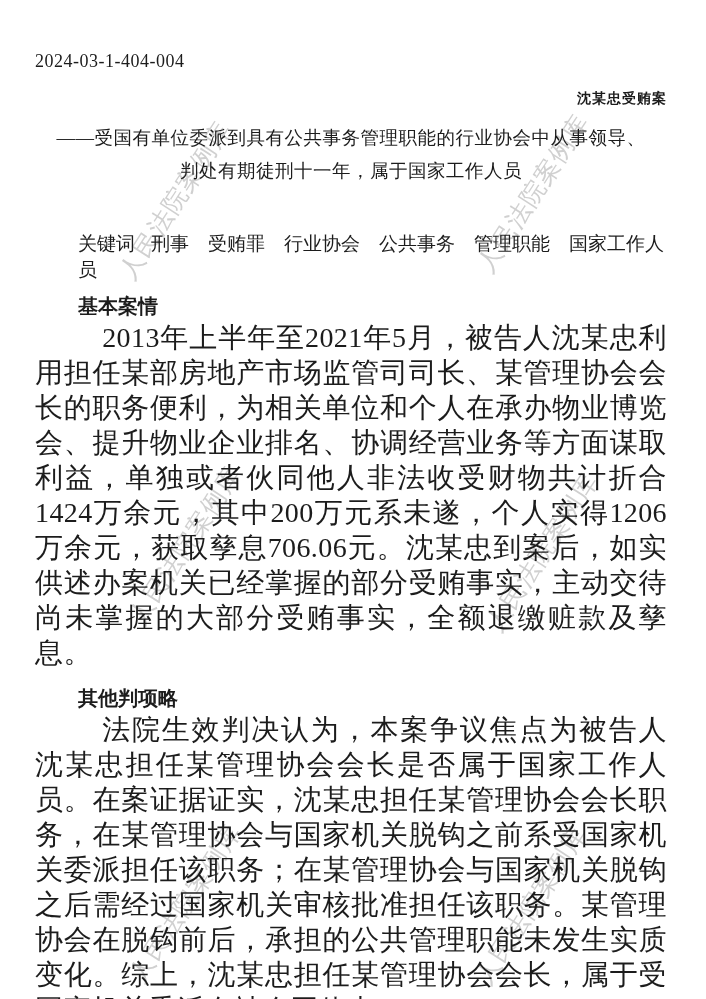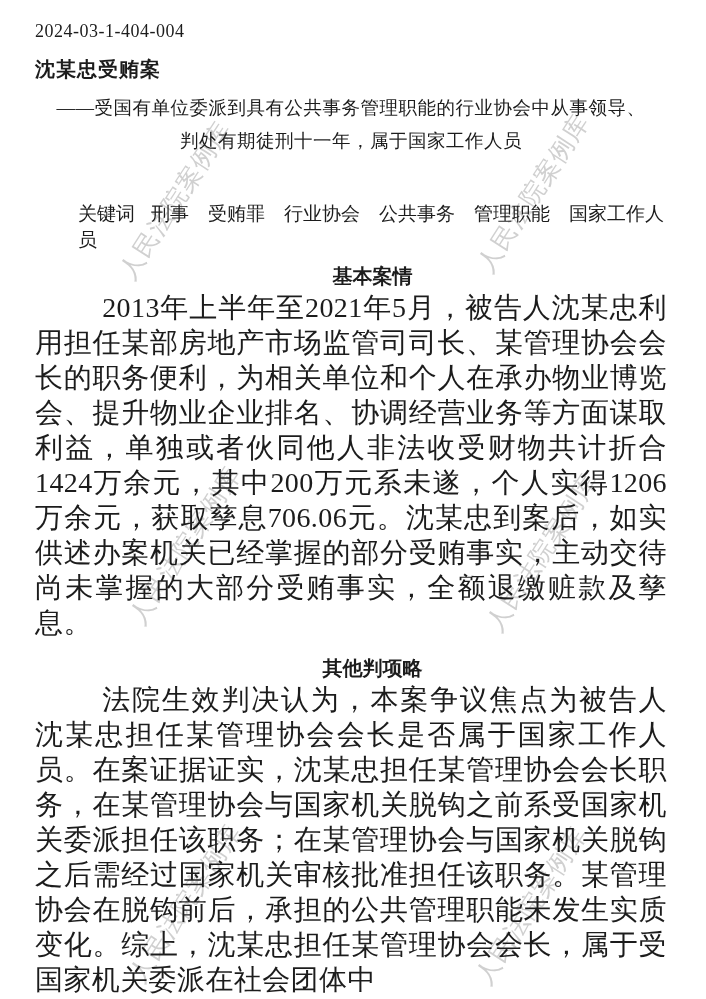--- a/index.html
+++ b/index.html
@@ -13,7 +13,7 @@
   }
   .content { position:relative; z-index:2; padding:0 39px 0 35px; }
   .case-number {
-    margin-top:20px;
+    margin-top:50px;
     font-size:18px; line-height:22px;
     letter-spacing:0.5px;
   }

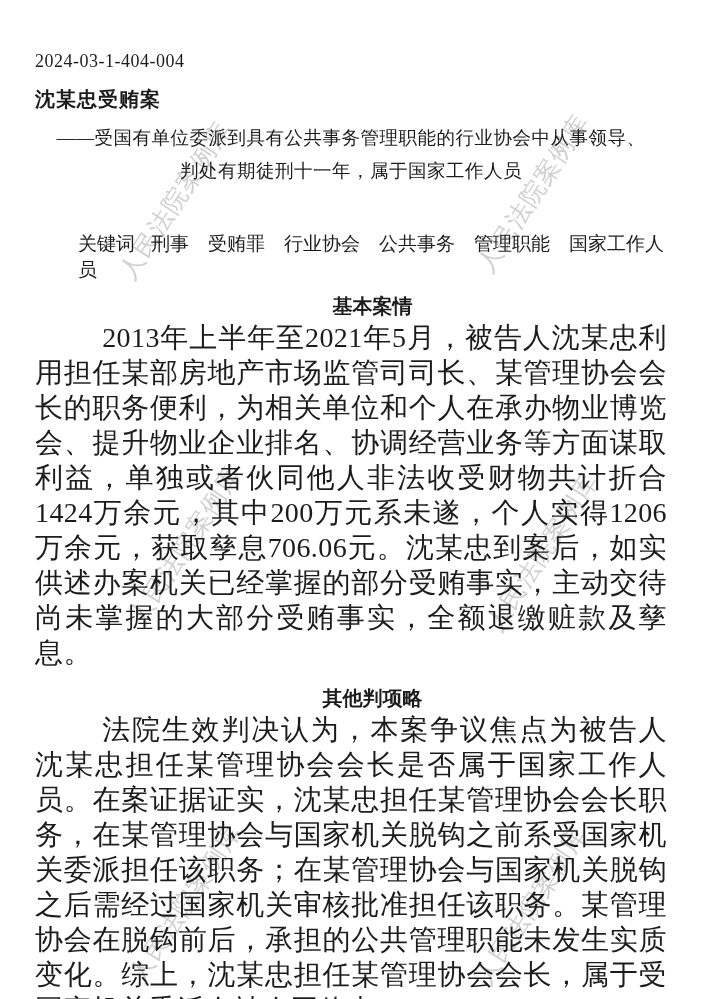--- a/index.html
+++ b/index.html
@@ -19,8 +19,8 @@
   }
   .doc-title {
     margin-top:12px;
-    text-align:left;
-    font-size:20px; line-height:30px;
+    text-align:right;
+    font-size:14px; line-height:30px;
     font-weight:bold;
     letter-spacing:1px;
   }

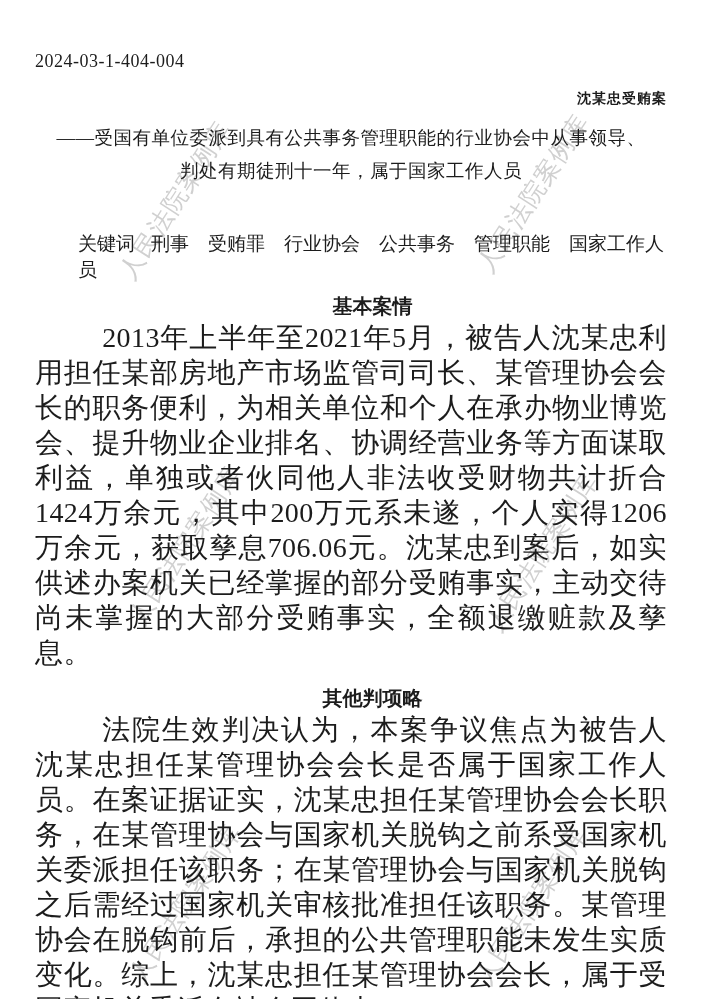--- a/index.html
+++ b/index.html
@@ -48,7 +48,6 @@
     font-size:20px; line-height:28px;
     padding-left:43px;
     margin:9px 0 0 0;
-    text-align:center;
   }
   .section-heading.second { margin-top:14px; }
   .para {

